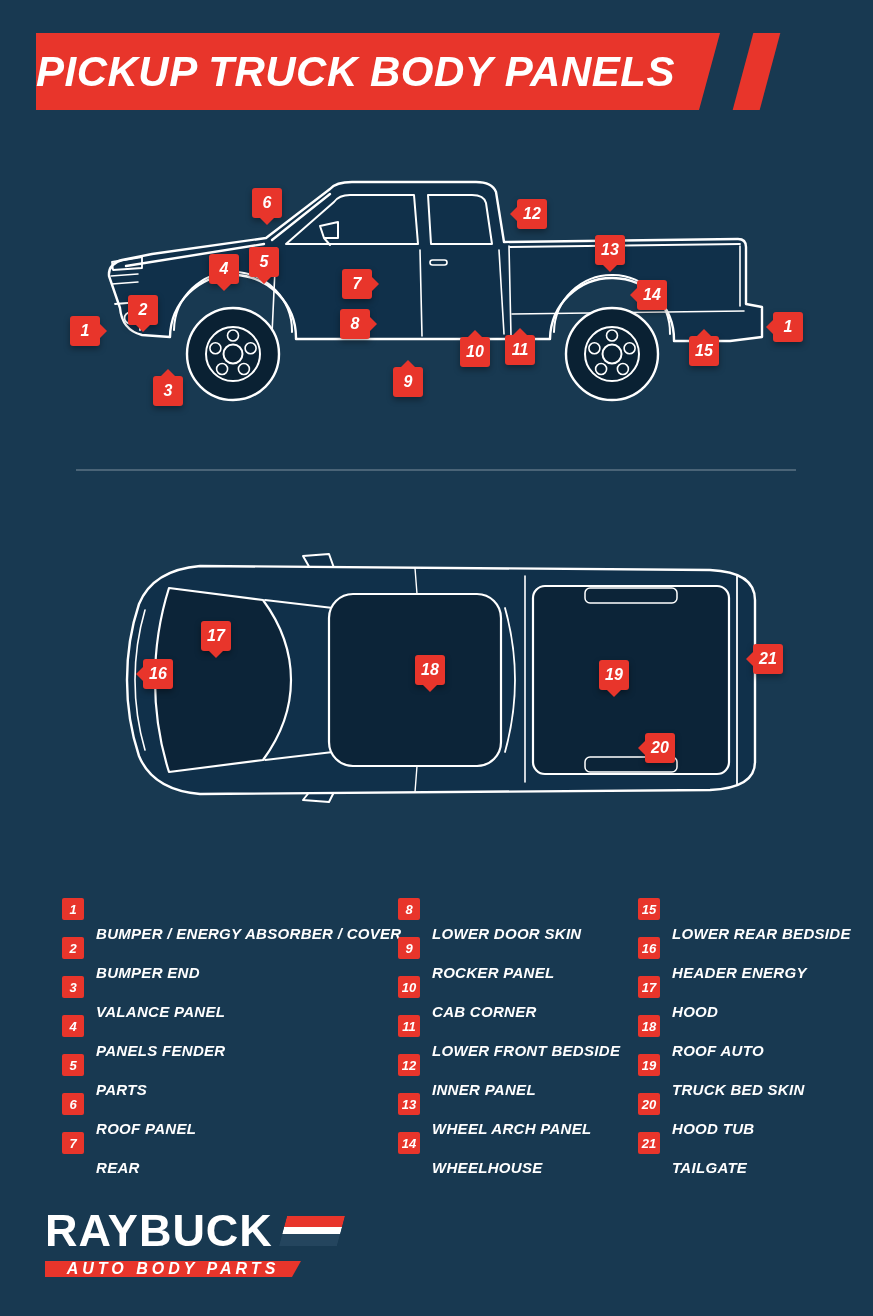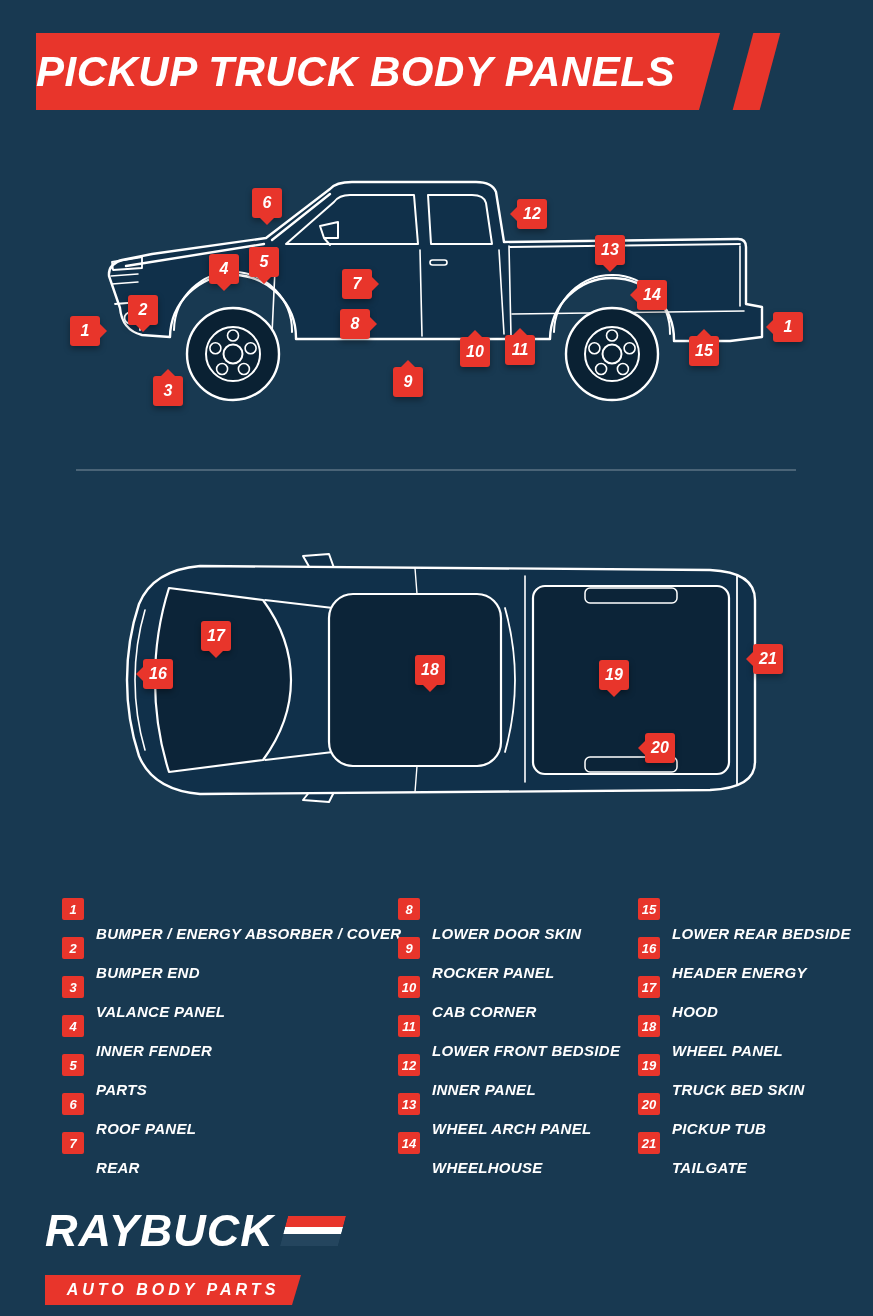--- a/index.html
+++ b/index.html
@@ -248,7 +248,7 @@
         </div>
         <div class="legend-row">
           <span class="legend-badge">4</span>
-          <span class="legend-label">INNER FENDER</span>
+          <span class="legend-label">PANELS FENDER</span>
         </div>
         <div class="legend-row">
           <span class="legend-badge">5</span>

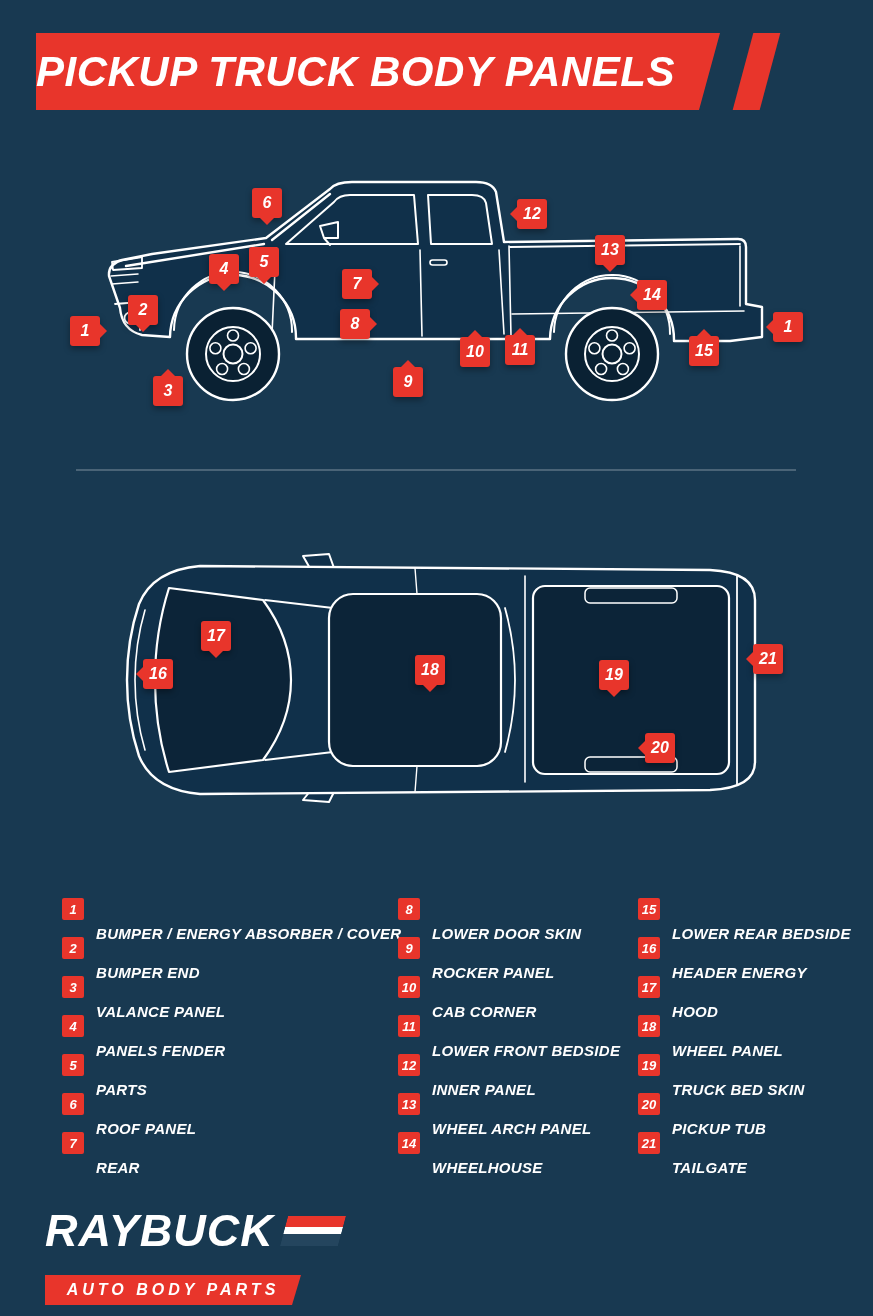--- a/index.html
+++ b/index.html
@@ -308,7 +308,7 @@
         </div>
         <div class="legend-row">
           <span class="legend-badge">18</span>
-          <span class="legend-label">WHEEL PANEL</span>
+          <span class="legend-label">ROOF AUTO</span>
         </div>
         <div class="legend-row">
           <span class="legend-badge">19</span>

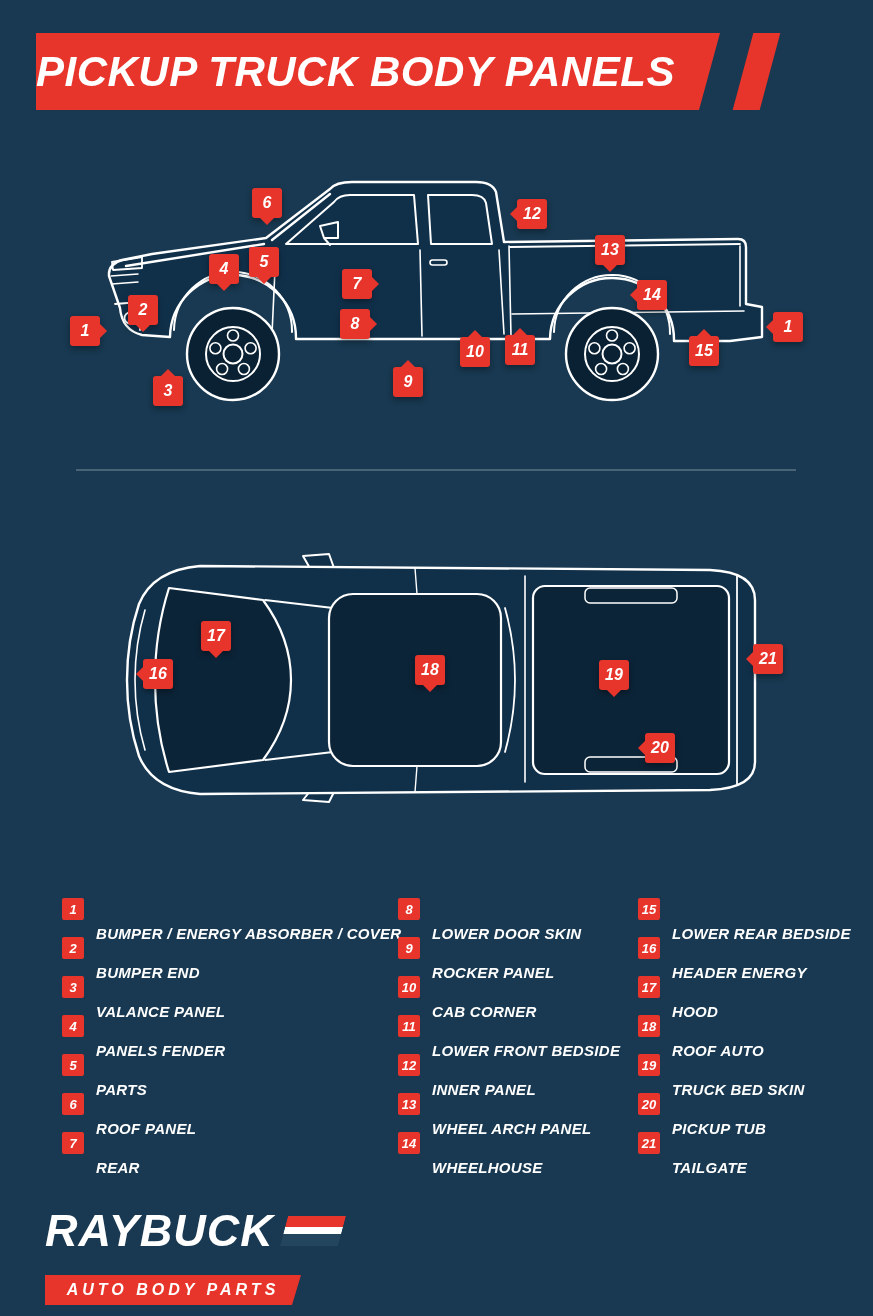--- a/index.html
+++ b/index.html
@@ -316,7 +316,7 @@
         </div>
         <div class="legend-row">
           <span class="legend-badge">20</span>
-          <span class="legend-label">PICKUP TUB</span>
+          <span class="legend-label">HOOD TUB</span>
         </div>
         <div class="legend-row">
           <span class="legend-badge">21</span>

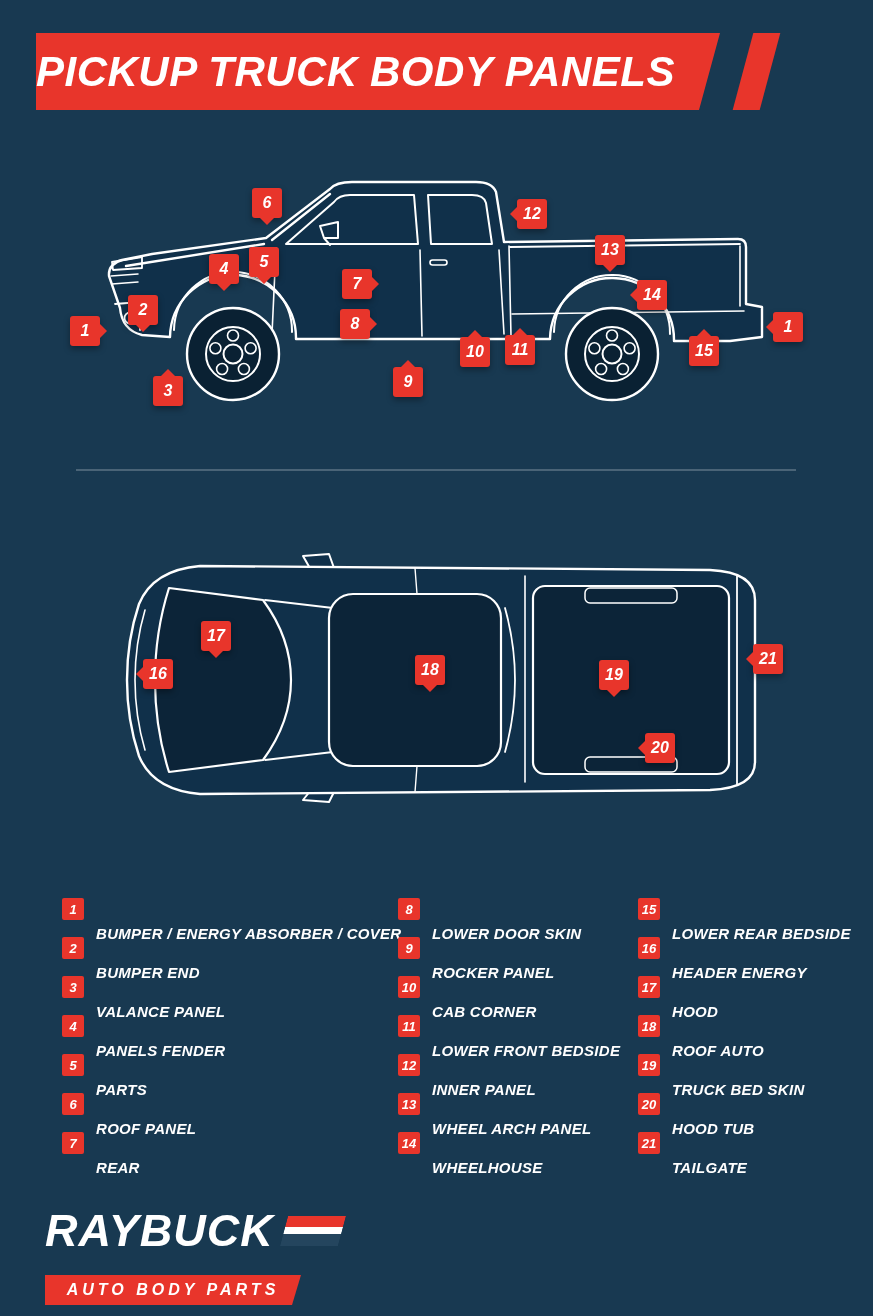--- a/index.html
+++ b/index.html
@@ -71,7 +71,7 @@
   
   .logo { position: absolute; left: 45px; top: 1208px; }
   .logo-top { display: flex; align-items: center; gap: 10px; }
-  .brand { color: #fff; font-size: 45px; font-weight: bold; font-style: italic; letter-spacing: 1px; line-height: 1; }
+  .brand { color: #fff; font-size: 45px; font-weight: bold; letter-spacing: 1px; line-height: 1; }
   .flag { display: inline-block; width: 58px; height: 30px; transform: skewX(-15deg); overflow: hidden; }
   .flag i { display: block; width: 100%; }
   .flag .s1 { height: 11px; background: var(--red); }

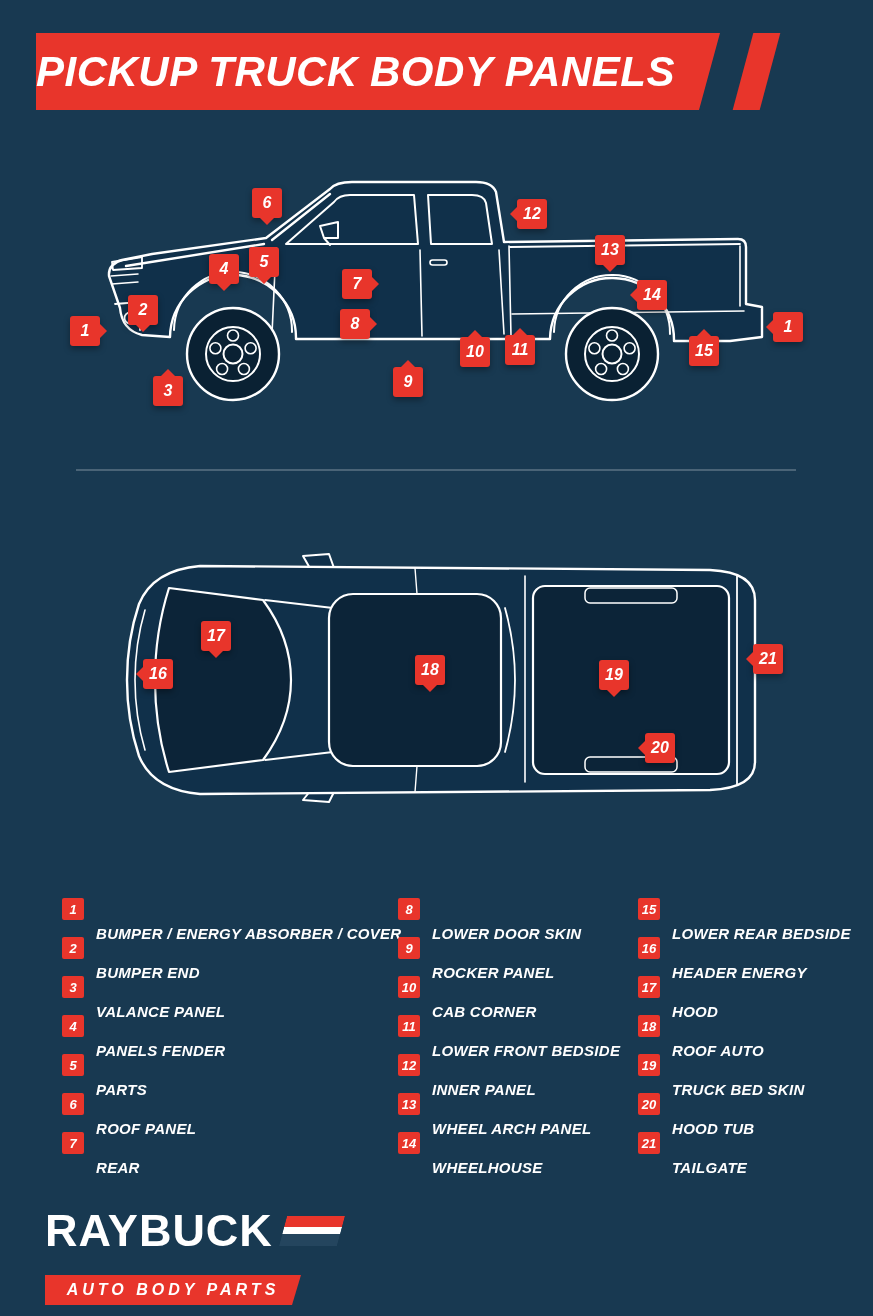--- a/index.html
+++ b/index.html
@@ -78,7 +78,7 @@
   .flag .s2 { height: 7px;  background: #ffffff; }
   .flag .s3 { height: 12px; background: #24455e; }
   .logo-banner {
-    margin-top: 22px; width: 256px; height: 30px; background: var(--red);
+    margin-top: 8px; width: 256px; height: 16px; background: var(--red);
     clip-path: polygon(0 0, 100% 0, calc(100% - 9px) 100%, 0 100%);
     display: flex; align-items: center; justify-content: center;
   }

